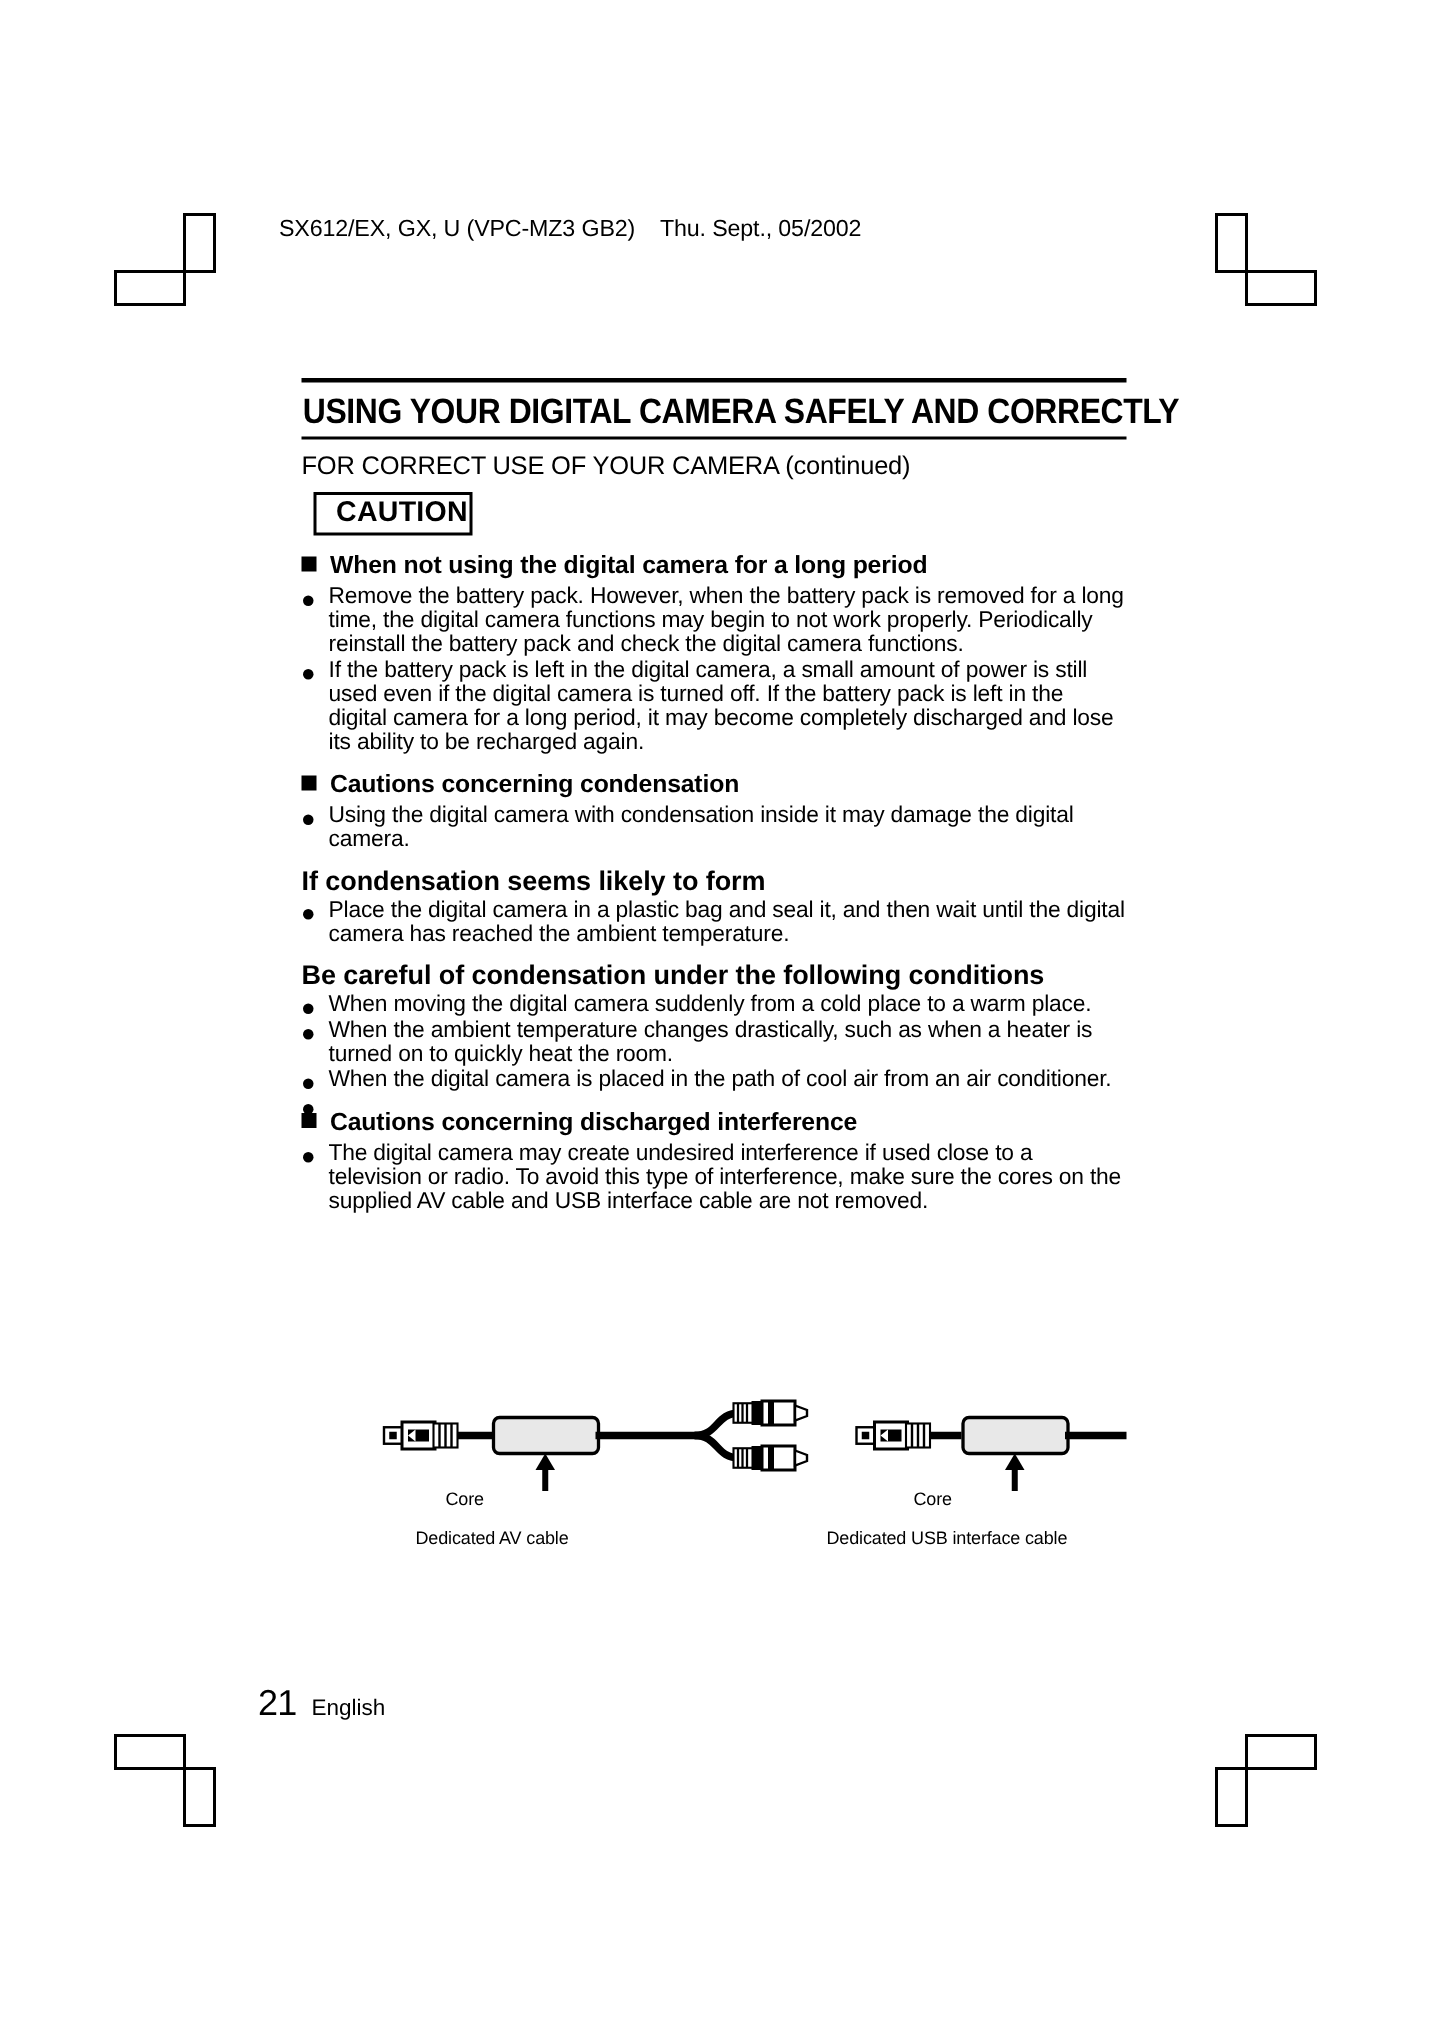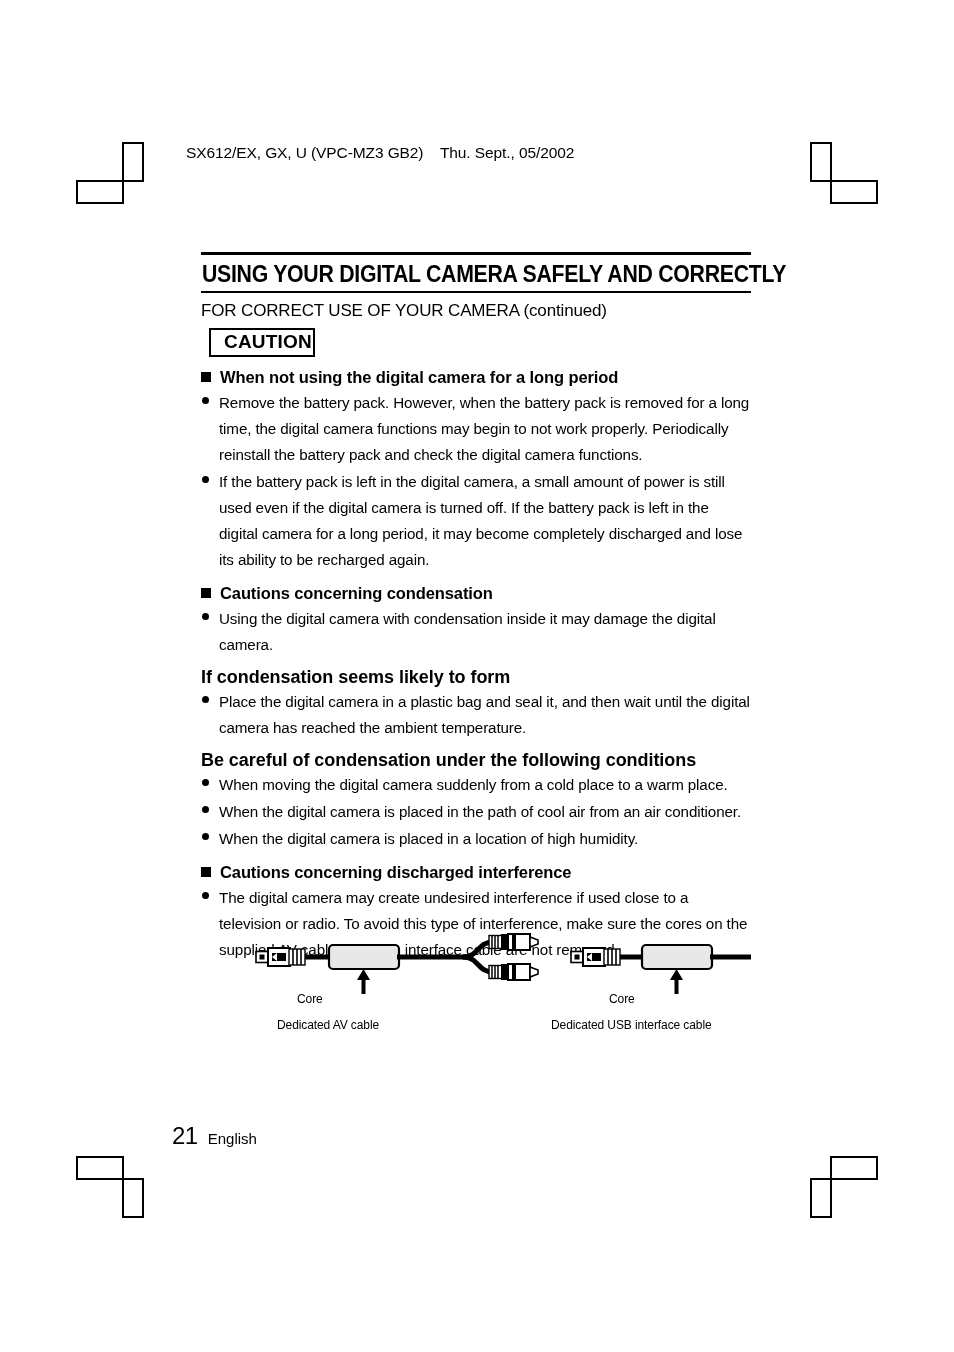--- a/index.html
+++ b/index.html
@@ -130,7 +130,7 @@
     position: relative;
     padding-left: 18px;
     font-size: 15.2px;
-    line-height: 26px;
+    line-height: 16px;
     margin-bottom: 1px;
     letter-spacing: -0.12px;
   }

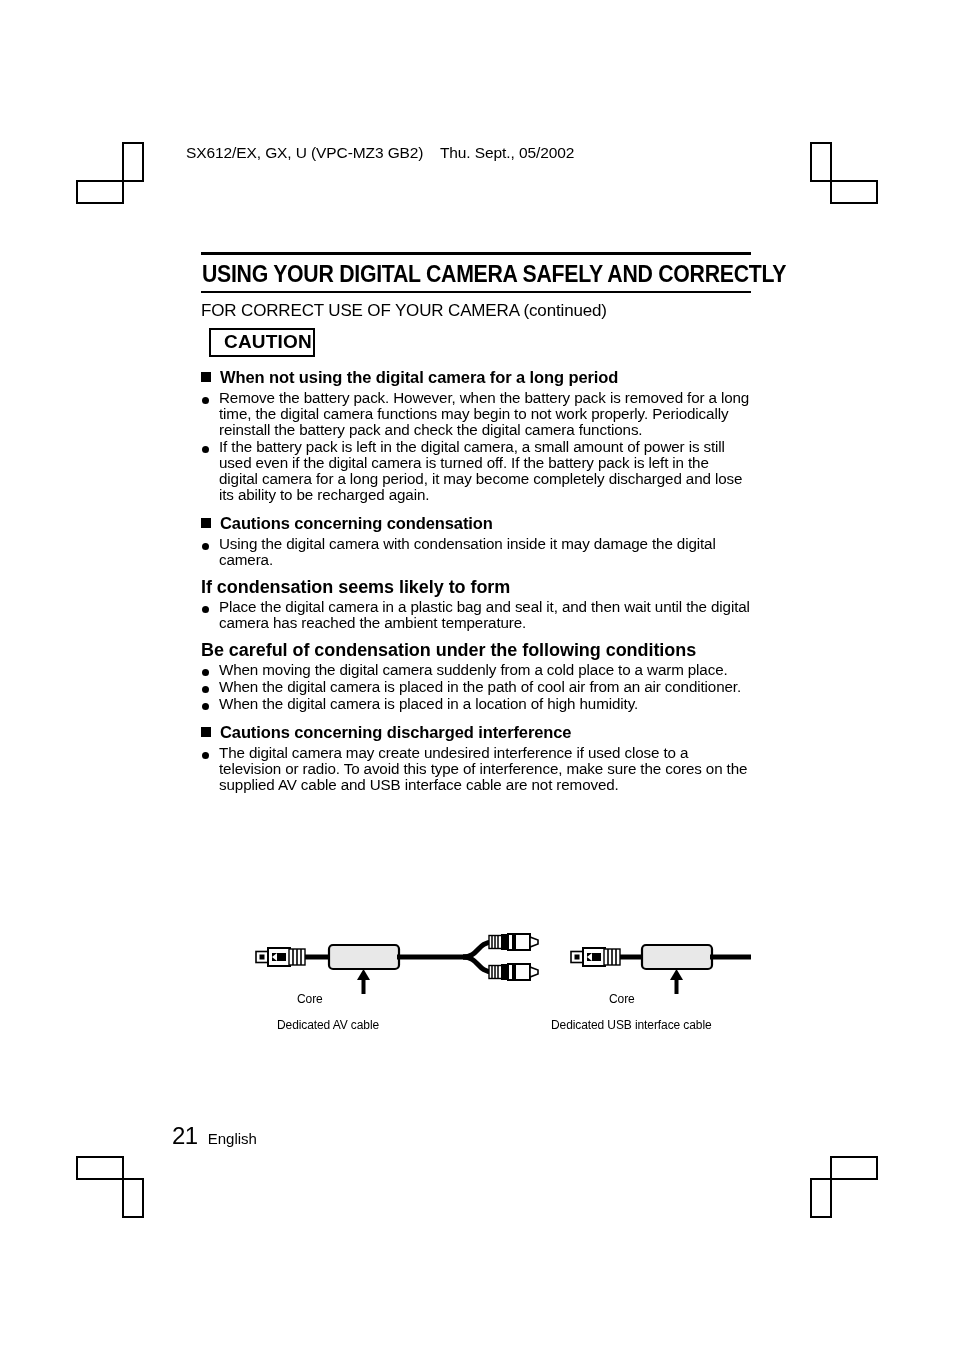--- a/index.html
+++ b/index.html
@@ -253,6 +253,10 @@
     <li>
       <span class="dot"></span>
       <span>When moving the digital camera suddenly from a cold place to a warm place.</span>
+    </li>
+    <li>
+      <span class="dot"></span>
+      <span>When the ambient temperature changes drastically, such as when a heater is turned on to quickly heat the room.</span>
     </li>
     <li>
       <span class="dot"></span>

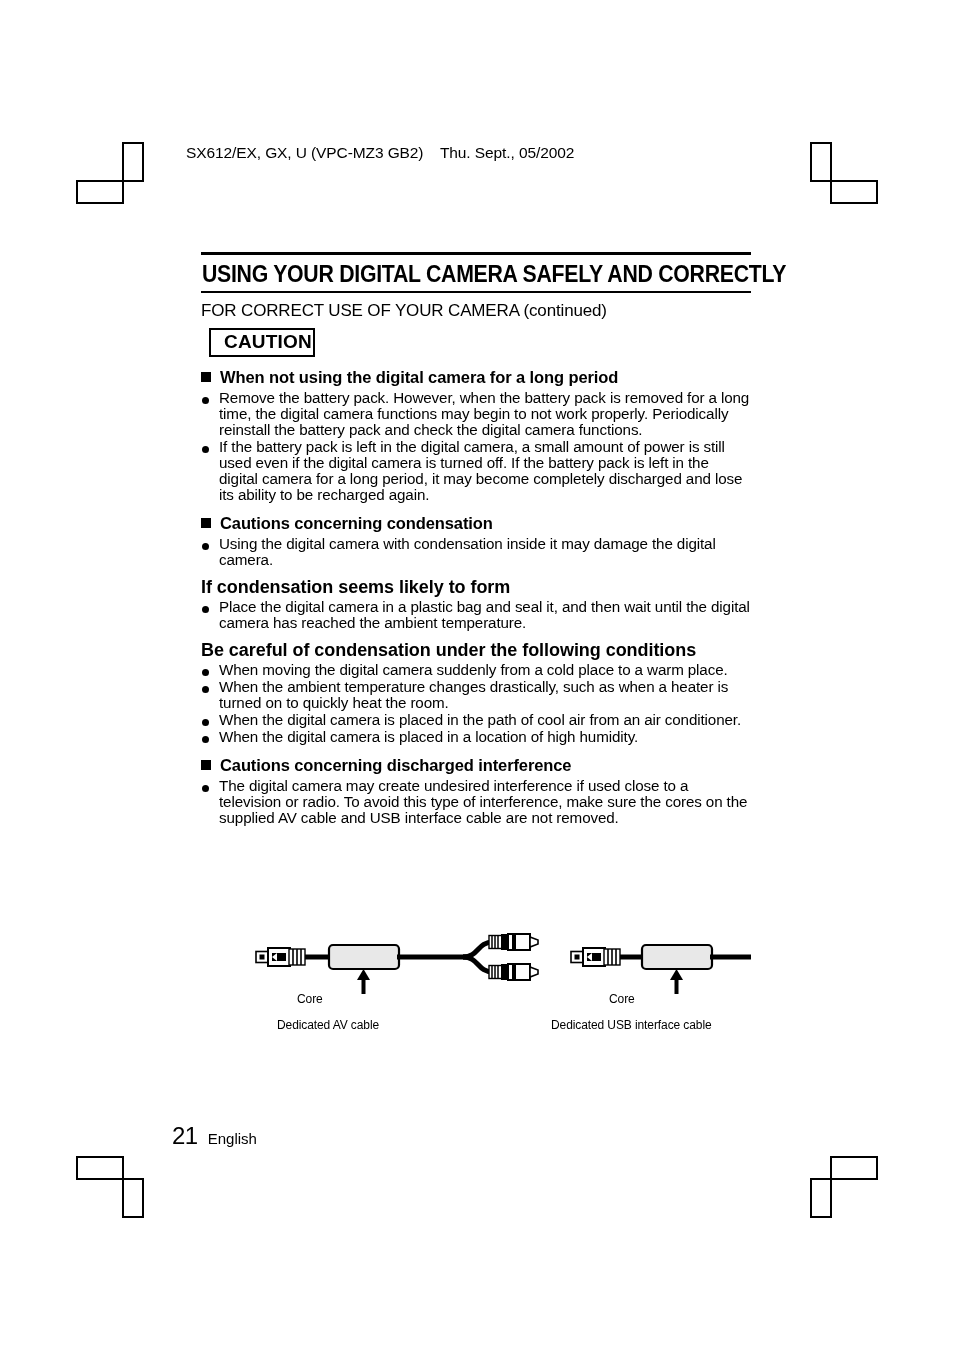--- a/index.html
+++ b/index.html
@@ -264,7 +264,6 @@
     </li>
     <li>
       <span class="dot"></span>
-      <span>When the digital camera is placed in a location of high humidity.</span>
     </li>
   </ul>
 

